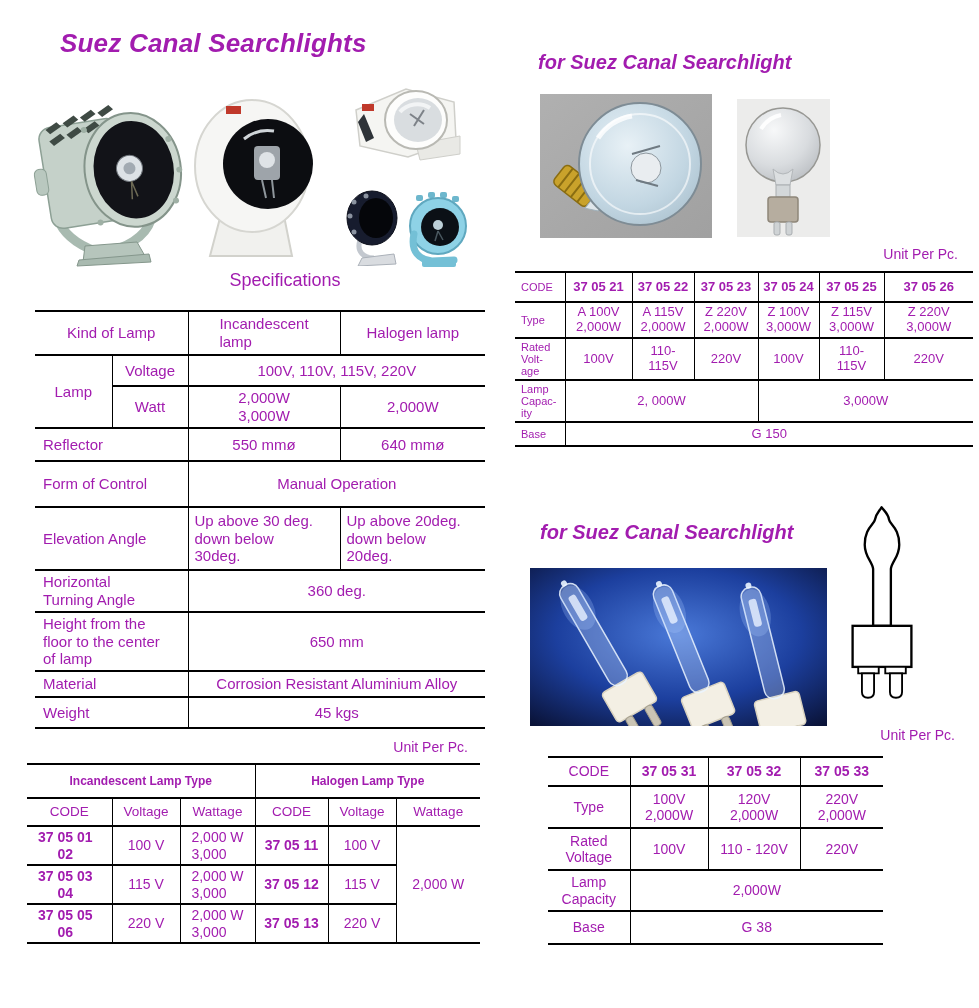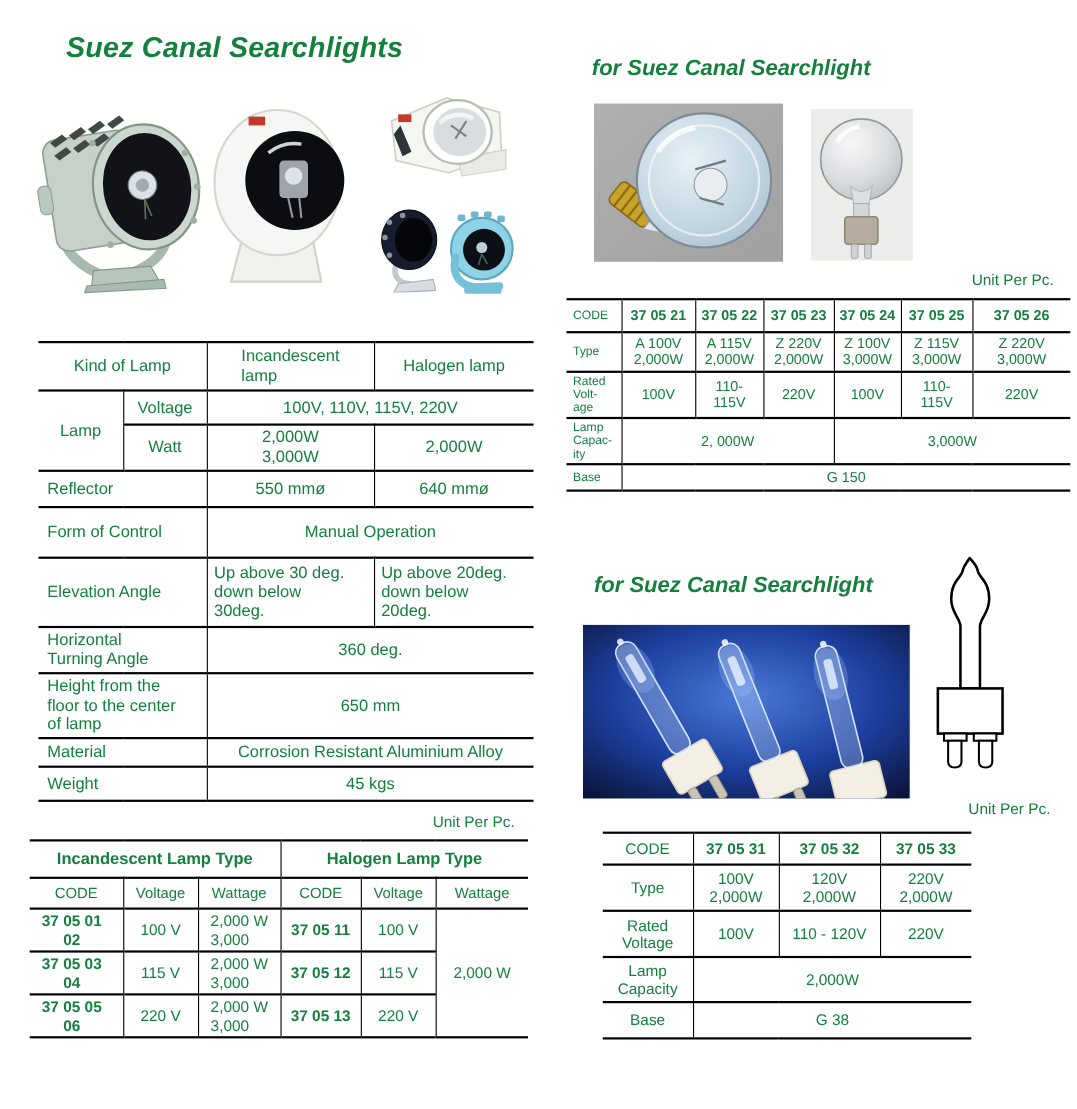--- a/index.html
+++ b/index.html
@@ -4,7 +4,7 @@
 <style>
   html,body{margin:0;padding:0;background:#fff;}
   #page{position:relative;width:979px;height:1008px;background:#ffffff;overflow:hidden;
-        font-family:"Liberation Sans","DejaVu Sans",sans-serif;color:#15803d;}
+        font-family:"Liberation Sans","DejaVu Sans",sans-serif;color:#a21caf;}
   .abs{position:absolute;}
   .title-lg{font-size:26px;font-weight:bold;font-style:italic;letter-spacing:0.2px;white-space:nowrap;}
   .title-sm{font-size:20px;font-weight:bold;font-style:italic;white-space:nowrap;}

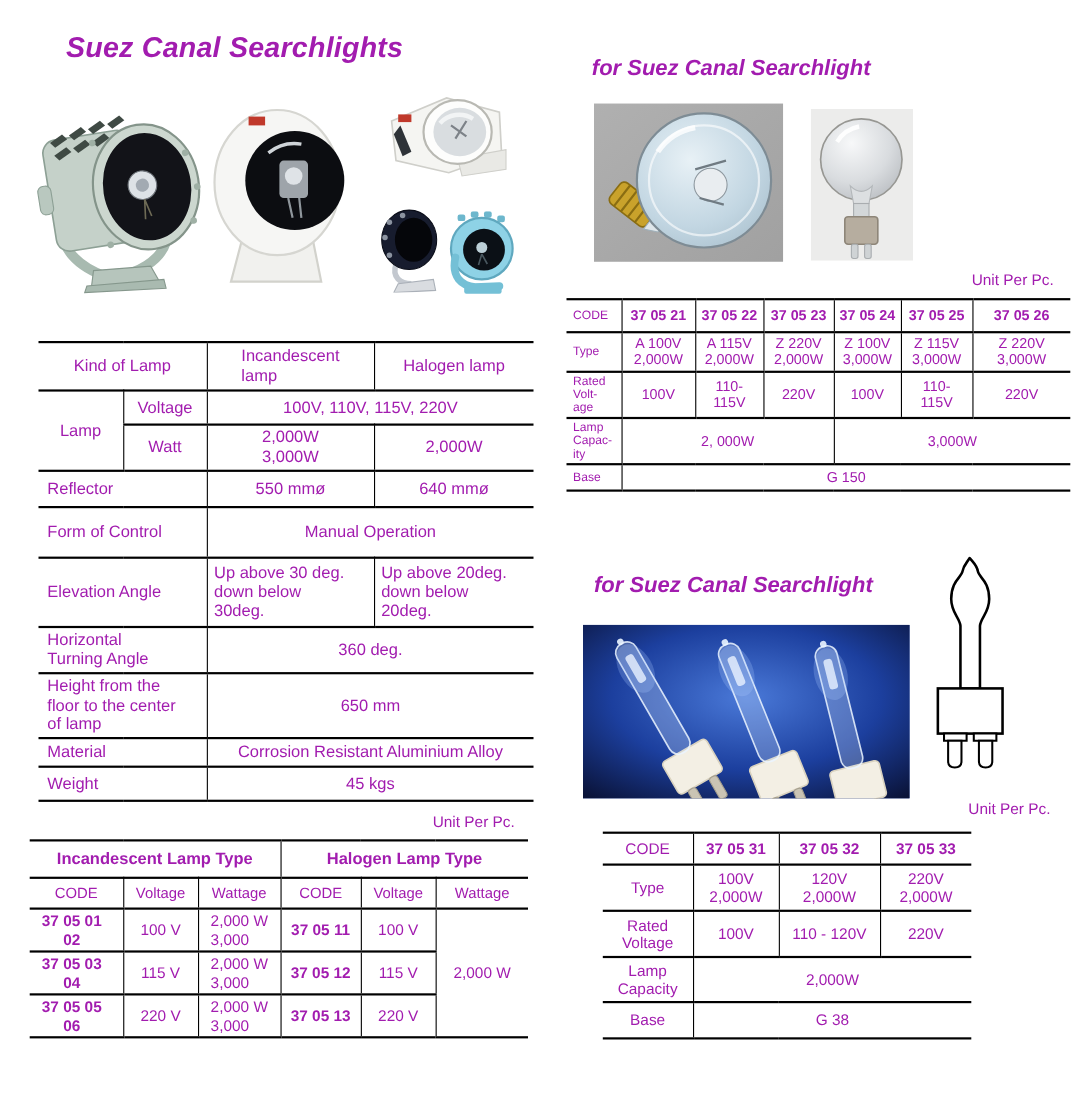--- a/index.html
+++ b/index.html
@@ -137,6 +137,7 @@
     <rect x="20" y="66" width="34" height="9" rx="2" fill="#74c0d6"></rect>
   </svg>
 
+  <div class="abs caption" style="left:160px;top:270px;width:250px;text-align:center;">Specifications</div>
 
   <table class="cat t-spec abs" style="left:35px;top:310px;">
     <colgroup>

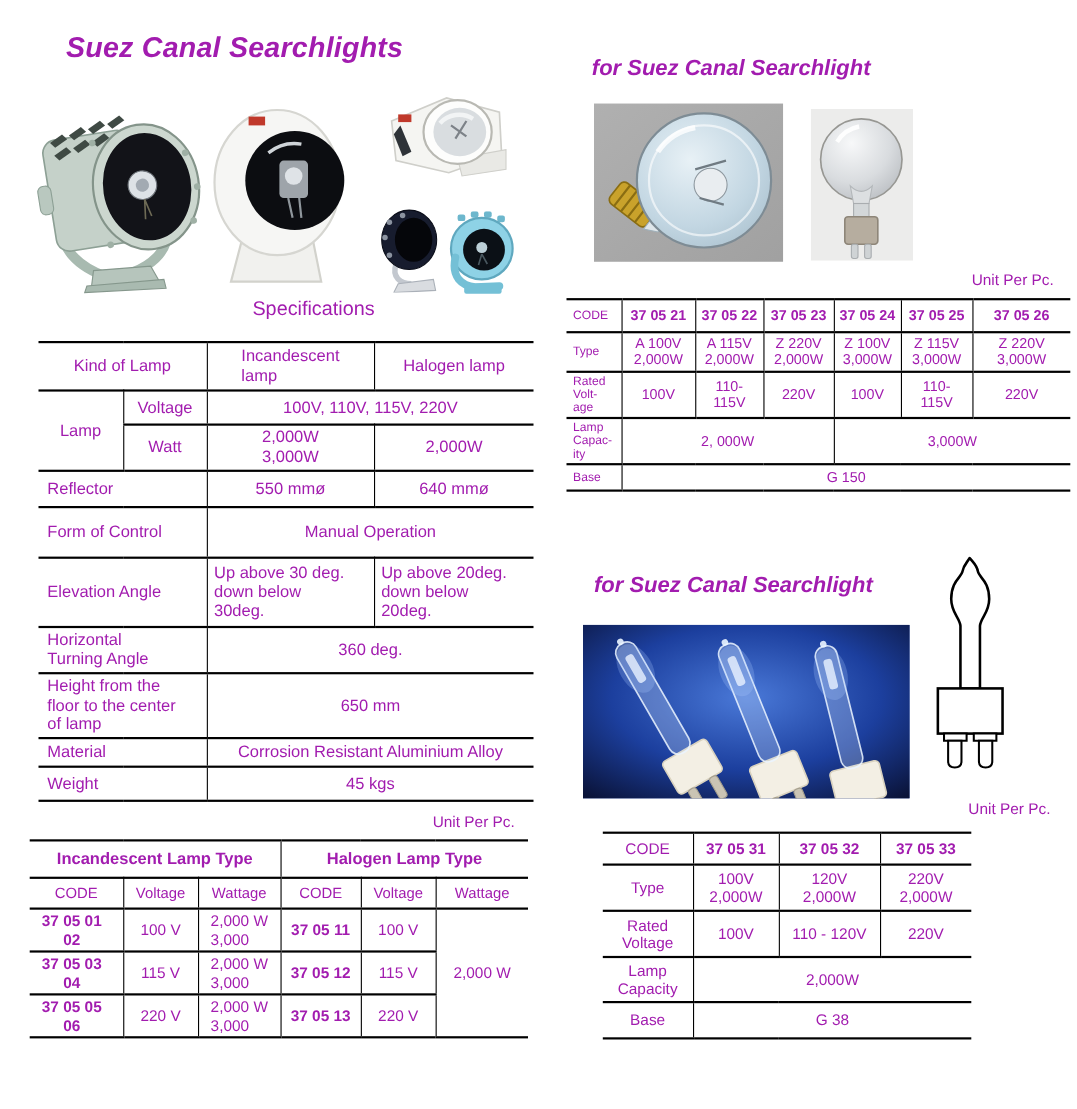--- a/index.html
+++ b/index.html
@@ -31,7 +31,7 @@
   .t-spec tr:nth-child(9){height:26px}.t-spec tr:nth-child(10){height:31px}
 
   .t-order{width:453px;font-size:14px;line-height:1.18;}
-  .t-order .hdr{font-size:15px;}
+  .t-order .hdr{font-size:12px;}
   .t-order .sub{font-size:13.5px;}
   .t-order tr:nth-child(1){height:34px}.t-order tr:nth-child(2){height:28px}
   .t-order tr:nth-child(3){height:38px}.t-order tr:nth-child(4){height:38px}

